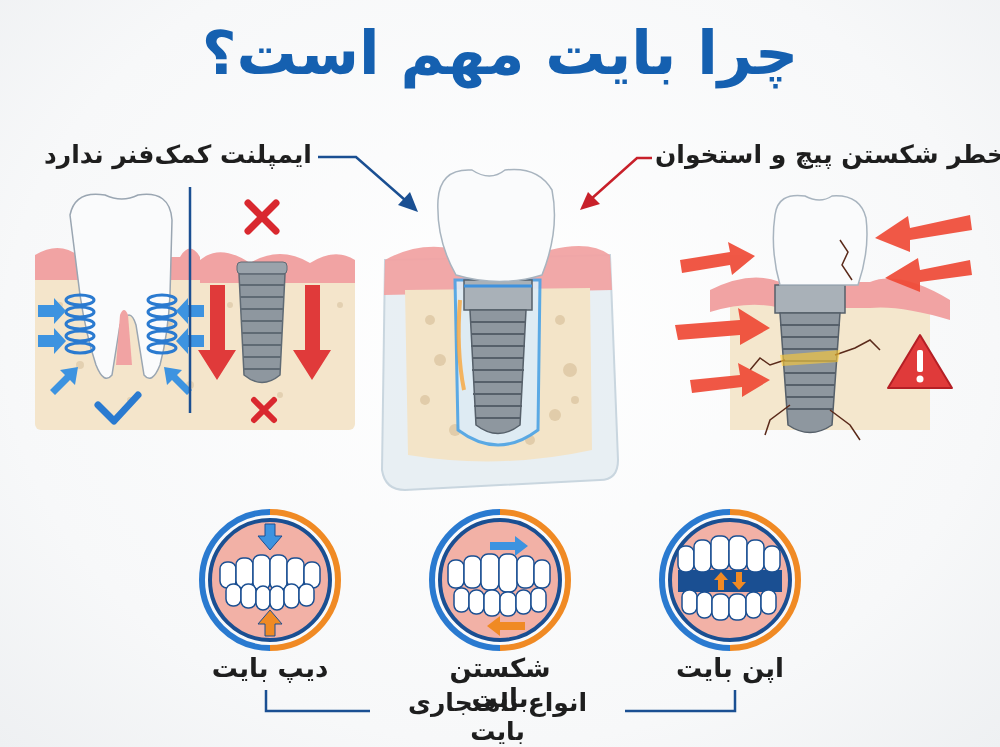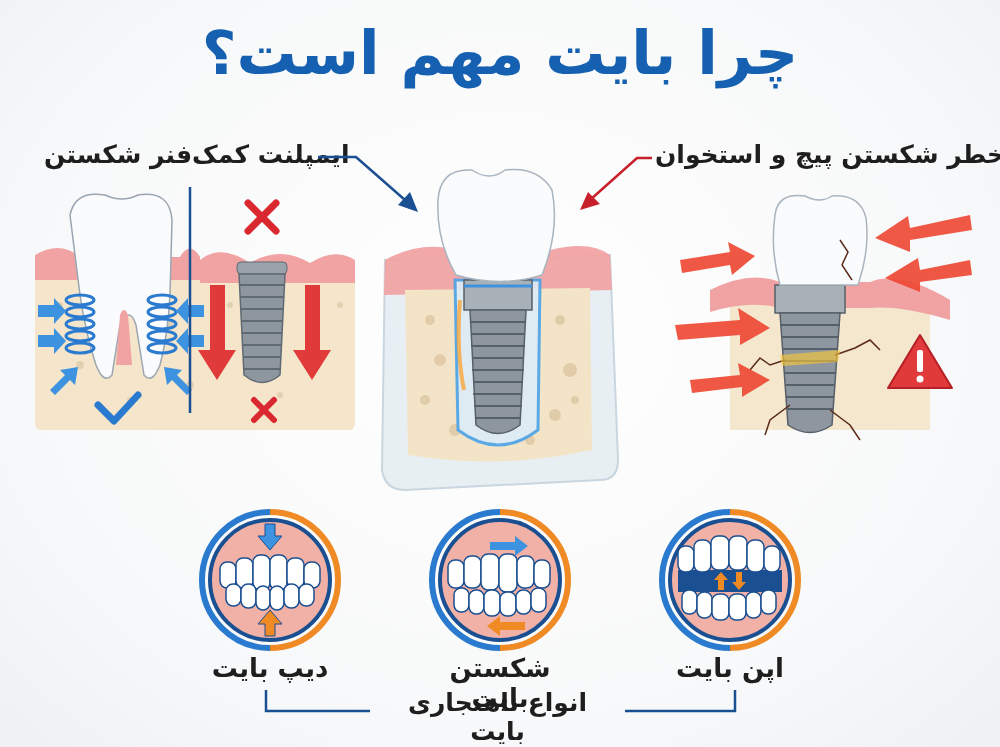--- a/index.html
+++ b/index.html
@@ -28,7 +28,7 @@
 
 <div class="abs title">چرا بایت مهم است؟</div>
 
-<div class="abs caption label-left">ایمپلنت کمک‌فنر شکستن</div>
+<div class="abs caption label-left">ایمپلنت کمک‌فنر ندارد</div>
 <svg width="1000" height="747" style="left:0;top:0;">
   <polyline points="318,157 356,157 405,200" fill="none" stroke="#1a4f92" stroke-width="2.5"></polyline>
   <polygon points="418,212 398,205 410,192" fill="#1a4f92"></polygon>

